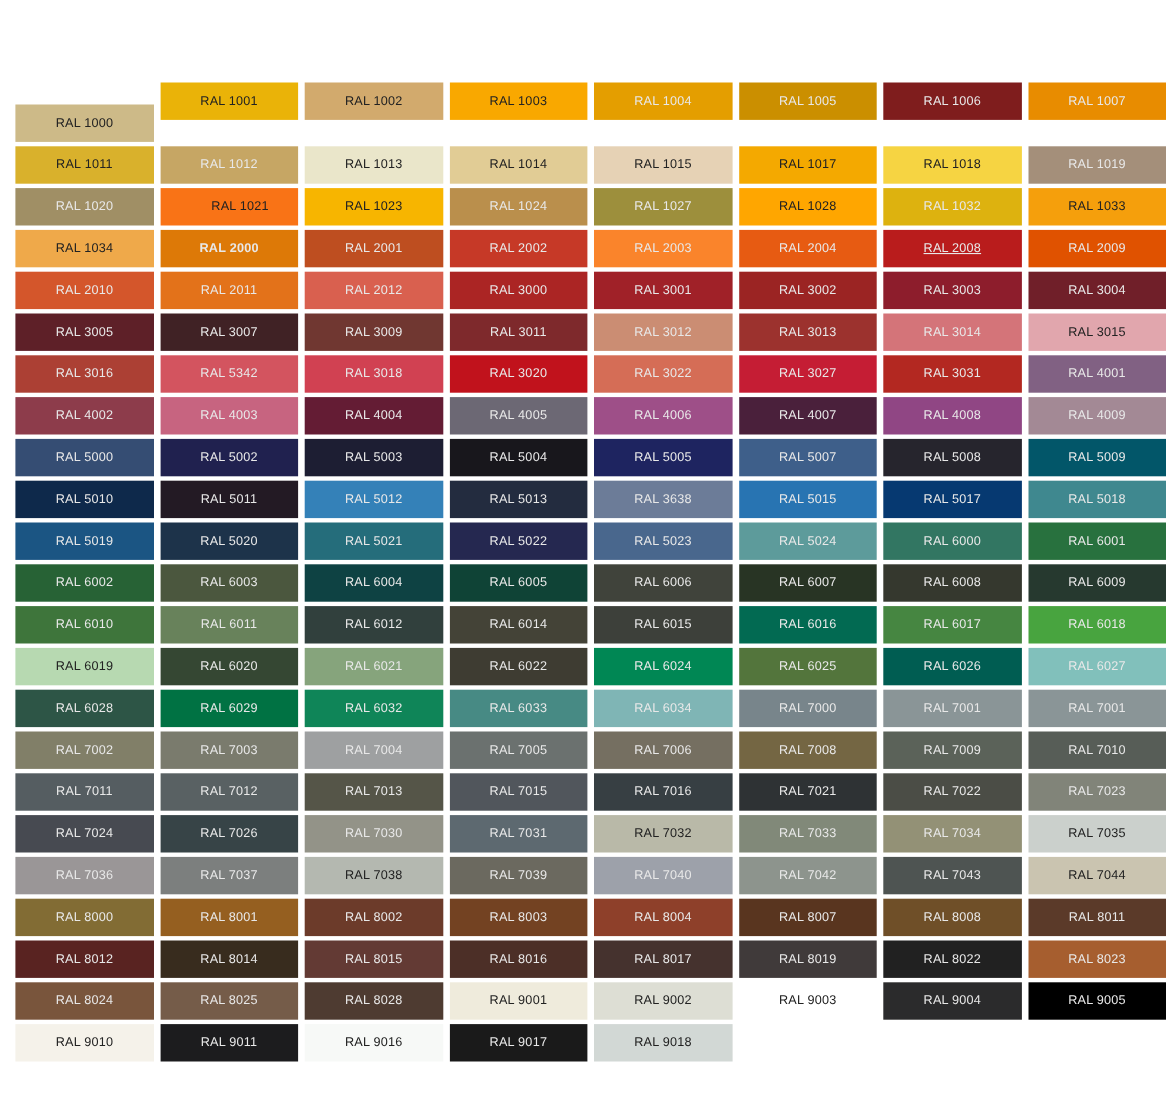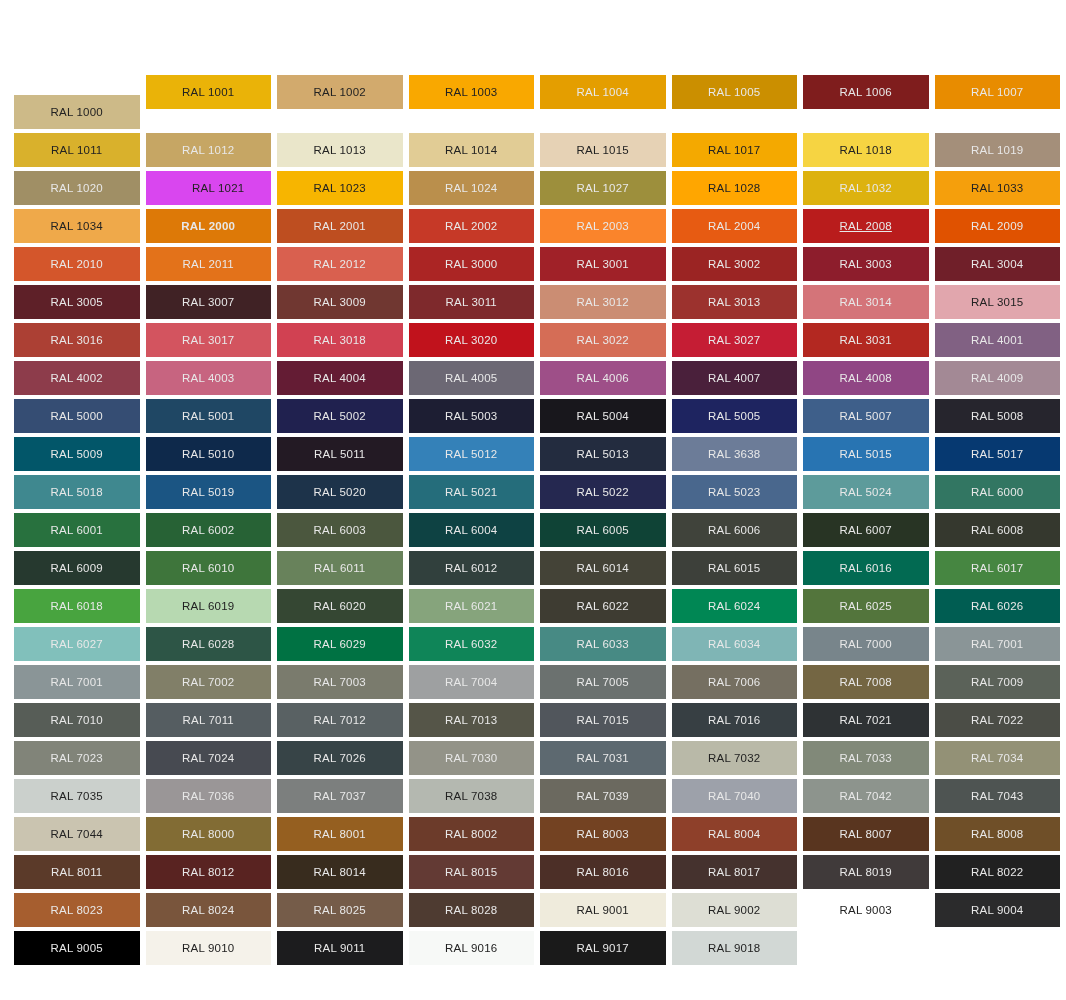--- a/index.html
+++ b/index.html
@@ -63,7 +63,7 @@
       <div class="ral-swatch" style="background: rgb(246, 212, 66); color: rgb(34, 34, 34);">RAL 1018</div>
       <div class="ral-swatch" style="background: rgb(164, 143, 122); color: rgb(232, 232, 232);">RAL 1019</div>
       <div class="ral-swatch" style="background: rgb(160, 143, 101); color: rgb(232, 232, 232);">RAL 1020</div>
-      <div class="ral-swatch" style="background: #d946ef; color: rgb(34, 34, 34); padding-left: 20px;">RAL 1021</div>
+      <div class="ral-swatch" style="background: #f97316; color: rgb(34, 34, 34); padding-left: 20px;">RAL 1021</div>
       <div class="ral-swatch" style="background: rgb(247, 181, 0); color: rgb(34, 34, 34);">RAL 1023</div>
       <div class="ral-swatch" style="background: rgb(186, 143, 76); color: rgb(232, 232, 232);">RAL 1024</div>
       <div class="ral-swatch" style="background: rgb(157, 143, 60); color: rgb(232, 232, 232);">RAL 1027</div>

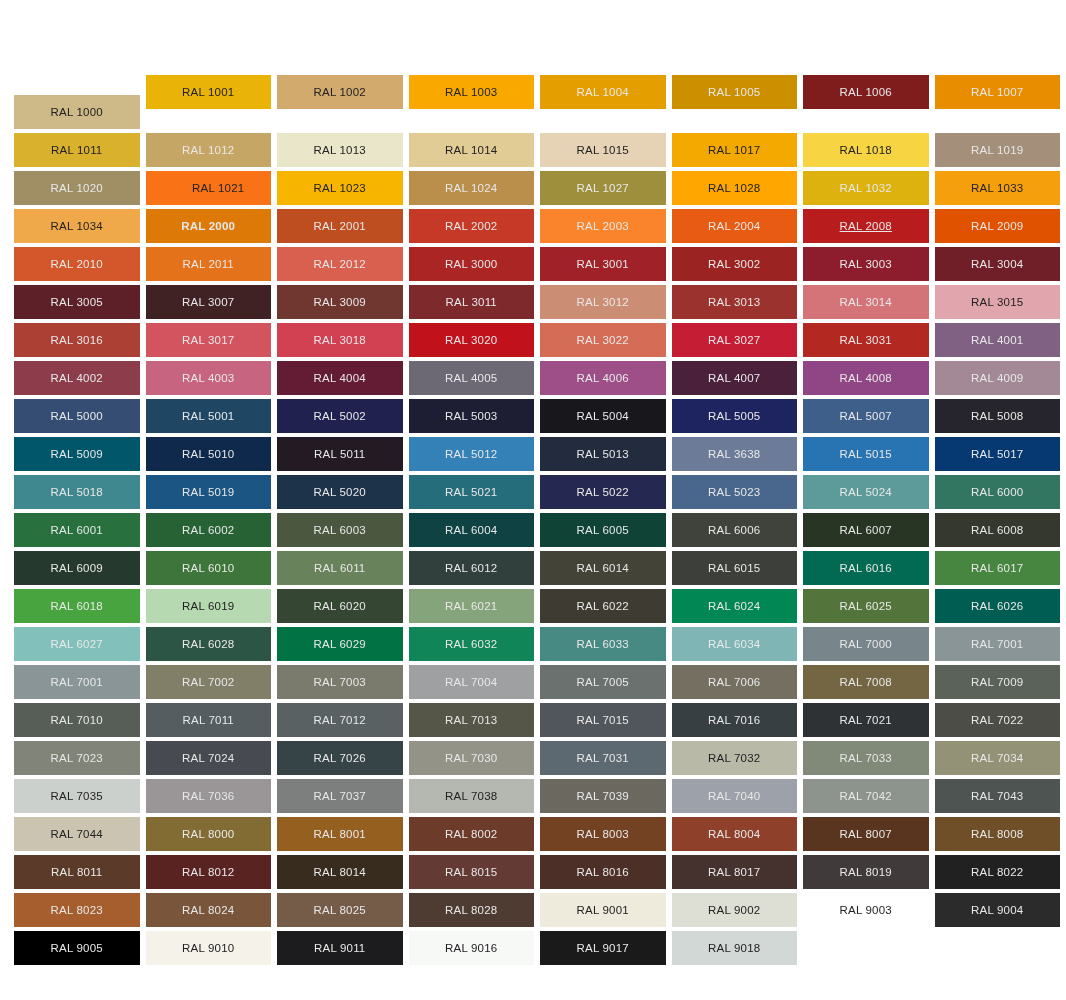--- a/index.html
+++ b/index.html
@@ -95,7 +95,7 @@
       <div class="ral-swatch" style="background: rgb(212, 116, 121); color: rgb(232, 232, 232);">RAL 3014</div>
       <div class="ral-swatch" style="background: rgb(225, 166, 173); color: rgb(34, 34, 34);">RAL 3015</div>
       <div class="ral-swatch" style="background: rgb(172, 64, 52); color: rgb(232, 232, 232);">RAL 3016</div>
-      <div class="ral-swatch" style="background: rgb(211, 84, 95); color: rgb(232, 232, 232);">RAL 3017</div>
+      <div class="ral-swatch" style="background: rgb(211, 84, 95); color: rgb(232, 232, 232);">RAL 5342</div>
       <div class="ral-swatch" style="background: rgb(209, 65, 82); color: rgb(232, 232, 232);">RAL 3018</div>
       <div class="ral-swatch" style="background: rgb(193, 18, 28); color: rgb(232, 232, 232);">RAL 3020</div>
       <div class="ral-swatch" style="background: rgb(213, 109, 86); color: rgb(232, 232, 232);">RAL 3022</div>

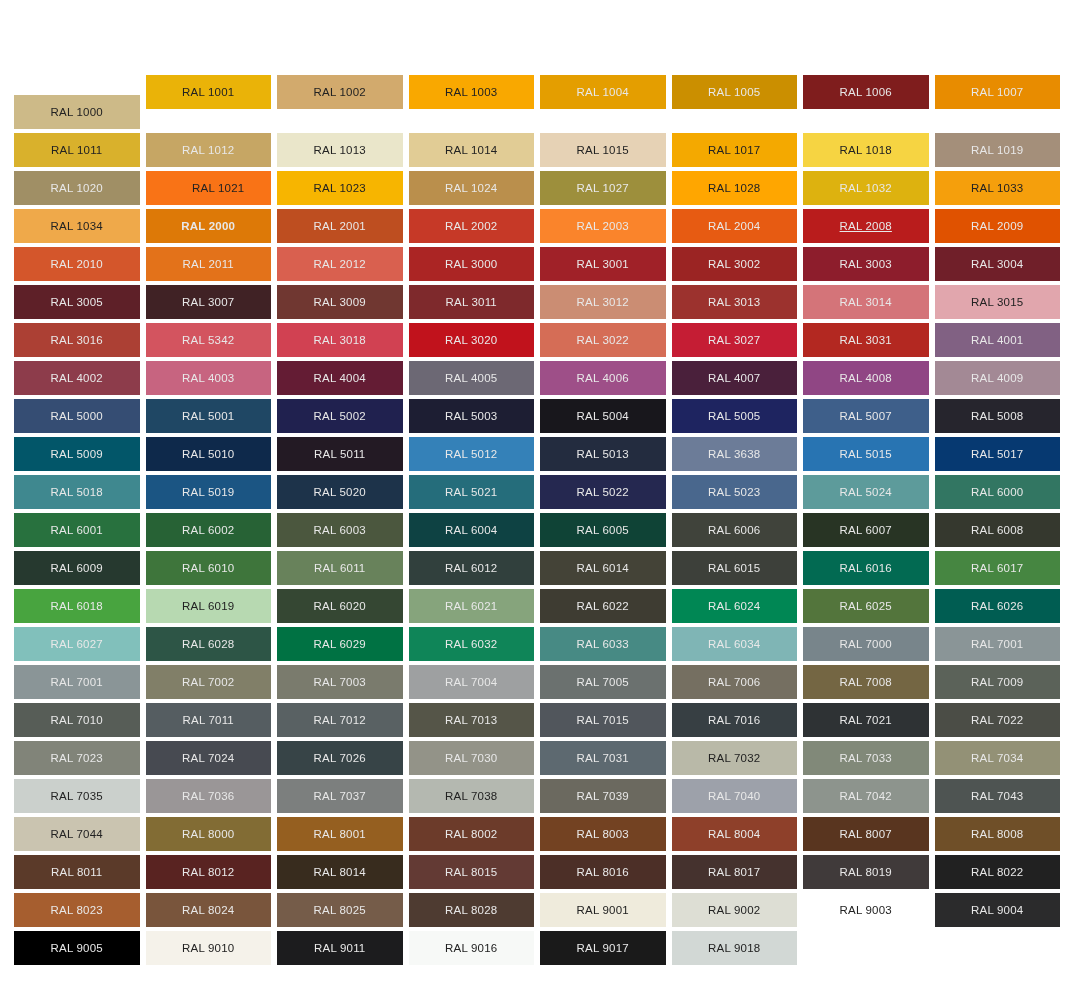--- a/index.html
+++ b/index.html
@@ -111,7 +111,6 @@
       <div class="ral-swatch" style="background: rgb(144, 70, 132); color: rgb(232, 232, 232);">RAL 4008</div>
       <div class="ral-swatch" style="background: rgb(163, 137, 149); color: rgb(232, 232, 232);">RAL 4009</div>
       <div class="ral-swatch" style="background: rgb(53, 77, 115); color: rgb(232, 232, 232);">RAL 5000</div>
-      <div class="ral-swatch" style="background: rgb(31, 71, 100); color: rgb(232, 232, 232);">RAL 5001</div>
       <div class="ral-swatch" style="background: rgb(32, 33, 79); color: rgb(232, 232, 232);">RAL 5002</div>
       <div class="ral-swatch" style="background: rgb(29, 30, 51); color: rgb(232, 232, 232);">RAL 5003</div>
       <div class="ral-swatch" style="background: rgb(24, 23, 28); color: rgb(232, 232, 232);">RAL 5004</div>

